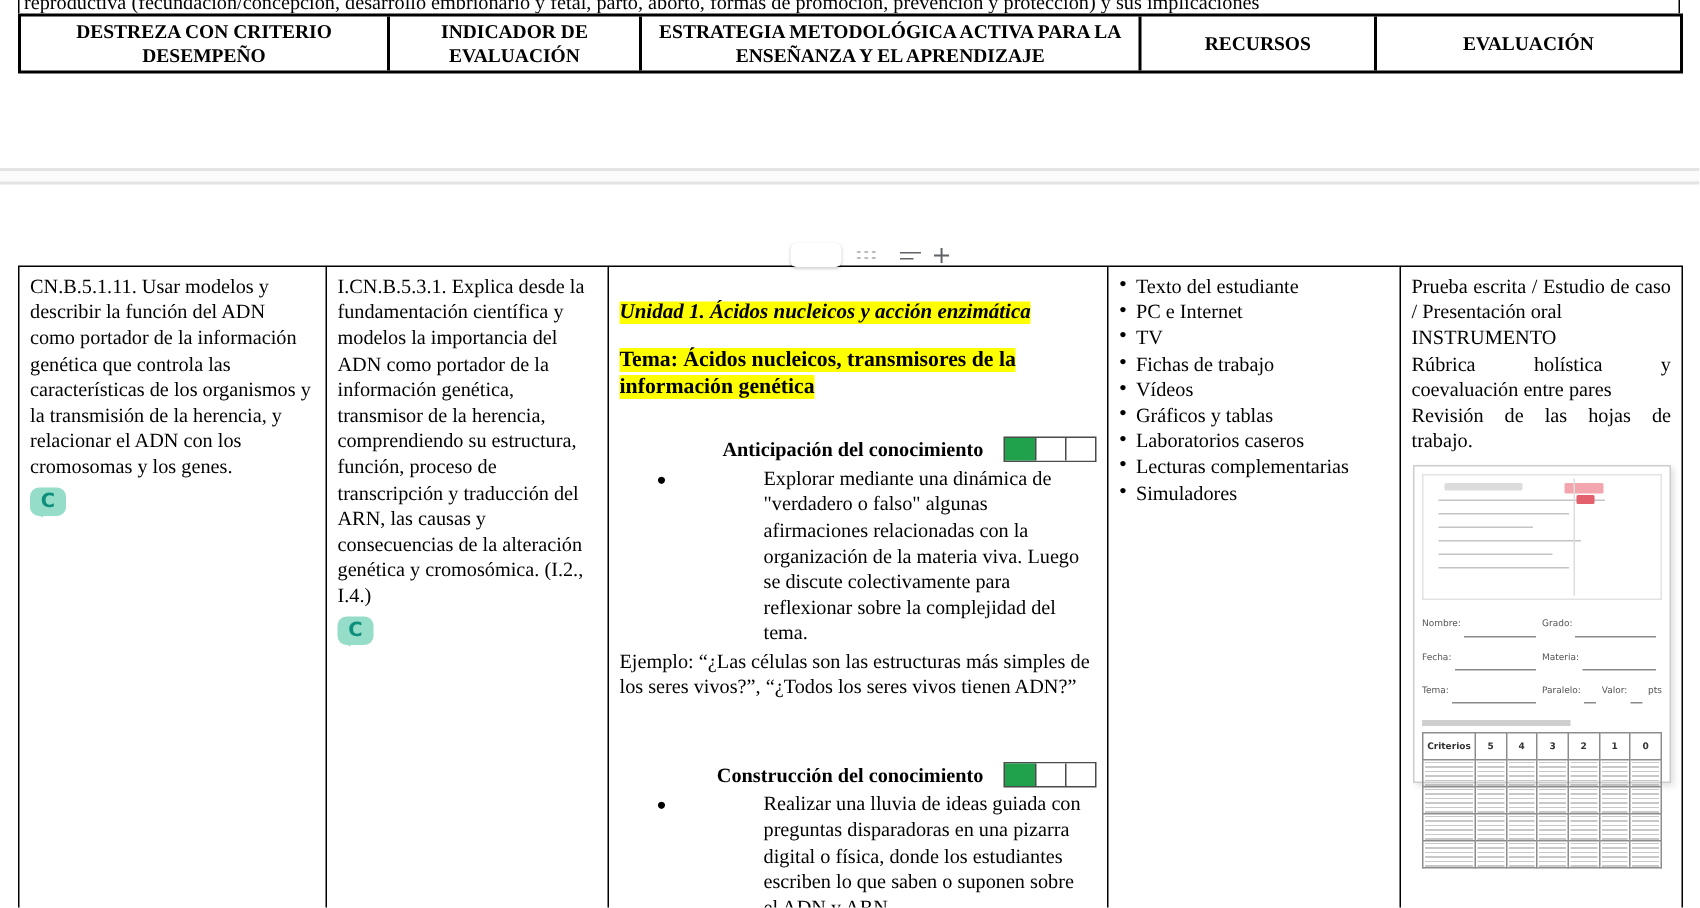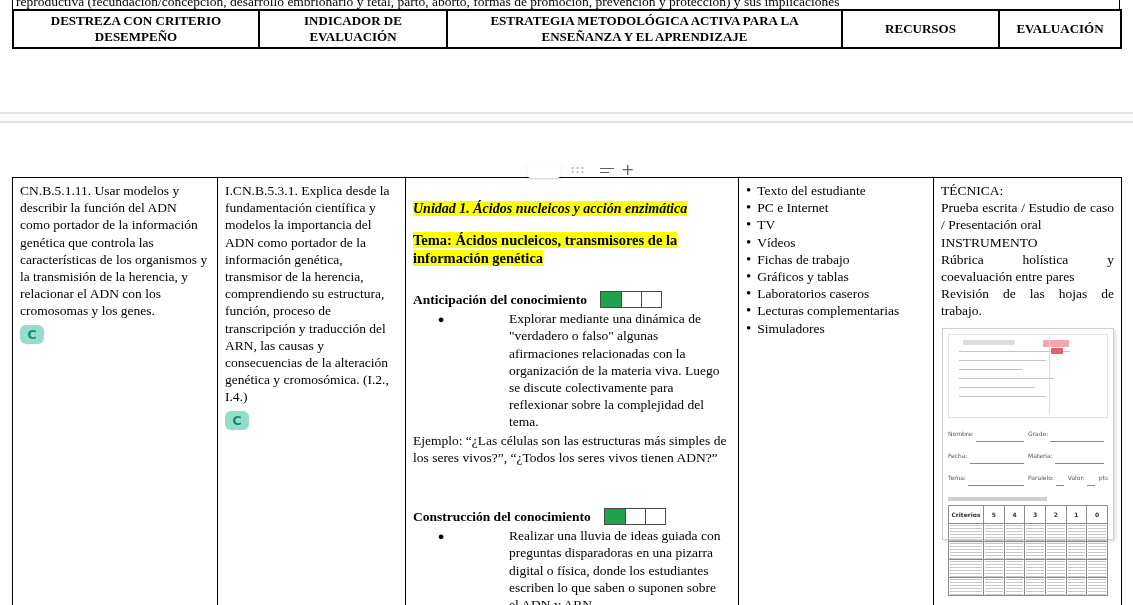--- a/index.html
+++ b/index.html
@@ -24,7 +24,7 @@
     font-weight:bold;font-size:13px;line-height:16px;padding:1px 6px;
   }
   .hcell:first-child{border-left:none;}
-  .hc1{width:244px;} .hc2{width:188px;} .hc3{width:395px;} .hc4{width:157px;} .hc5{flex:1;}
+  .hc1{width:244px;} .hc2{width:168px;} .hc3{width:395px;} .hc4{width:157px;} .hc5{flex:1;}
   
   .page-break{
     position:absolute;left:0;top:112px;width:1133px;height:11px;

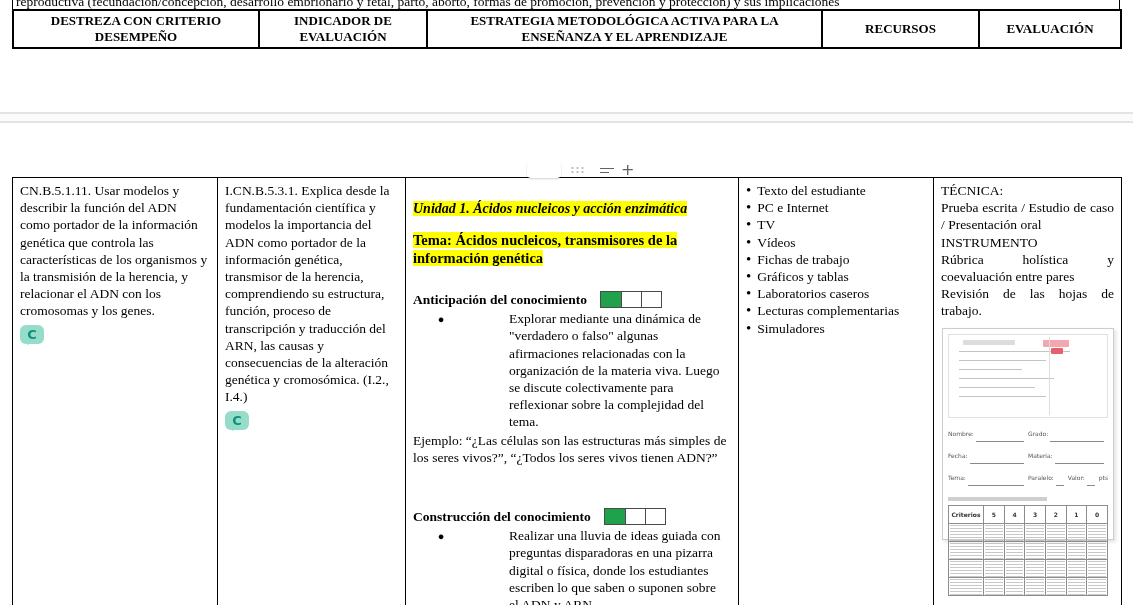--- a/index.html
+++ b/index.html
@@ -24,7 +24,7 @@
     font-weight:bold;font-size:13px;line-height:16px;padding:1px 6px;
   }
   .hcell:first-child{border-left:none;}
-  .hc1{width:244px;} .hc2{width:168px;} .hc3{width:395px;} .hc4{width:157px;} .hc5{flex:1;}
+  .hc1{width:244px;} .hc2{width:168px;} .hc3{width:333px;} .hc4{width:157px;} .hc5{flex:1;}
   
   .page-break{
     position:absolute;left:0;top:112px;width:1133px;height:11px;

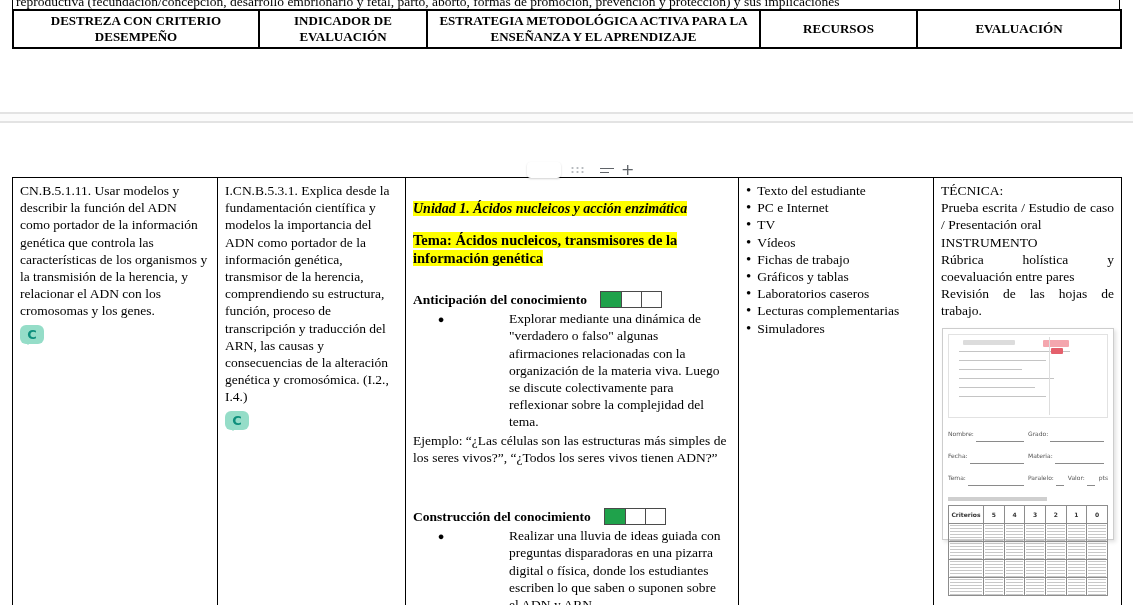--- a/index.html
+++ b/index.html
@@ -196,7 +196,6 @@
   </div>
 
   <div class="col c5">
-    <div class="jline">TÉCNICA:</div>
     <div class="jline">Prueba escrita / Estudio de caso / Presentación oral</div>
     <div class="jline">INSTRUMENTO</div>
     <div class="jline">Rúbrica holística y coevaluación entre pares</div>

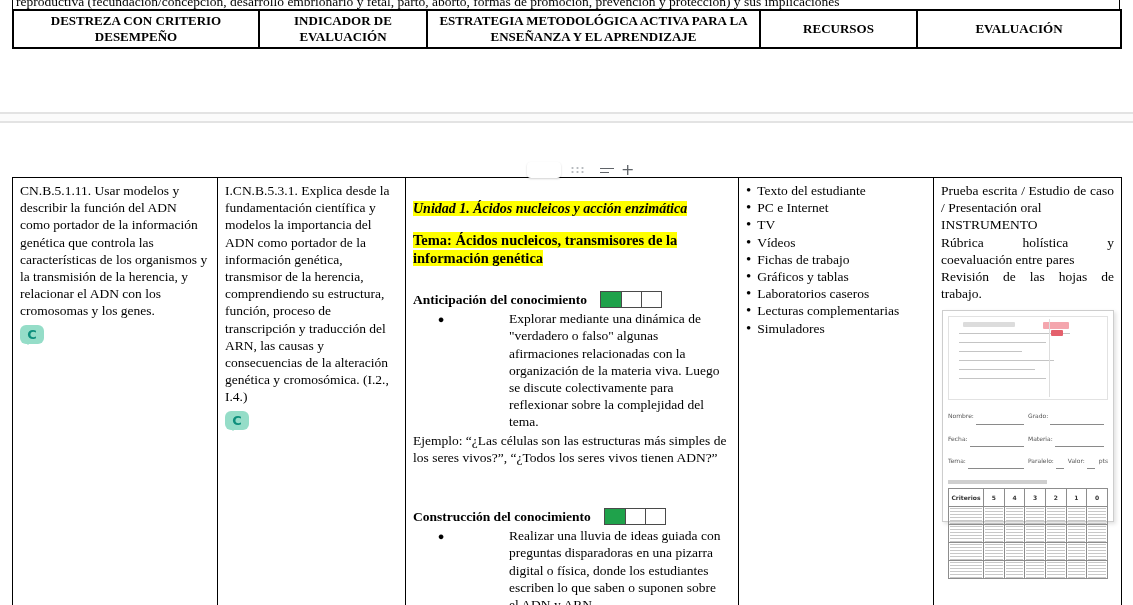--- a/index.html
+++ b/index.html
@@ -176,10 +176,10 @@
         <span>TV</span>
       </div>
     <div class="res-item">
+        <span>Fichas de trabajo</span>
+      </div>
+    <div class="res-item">
         <span>Vídeos</span>
-      </div>
-    <div class="res-item">
-        <span>Fichas de trabajo</span>
       </div>
     <div class="res-item">
         <span>Gráficos y tablas</span>

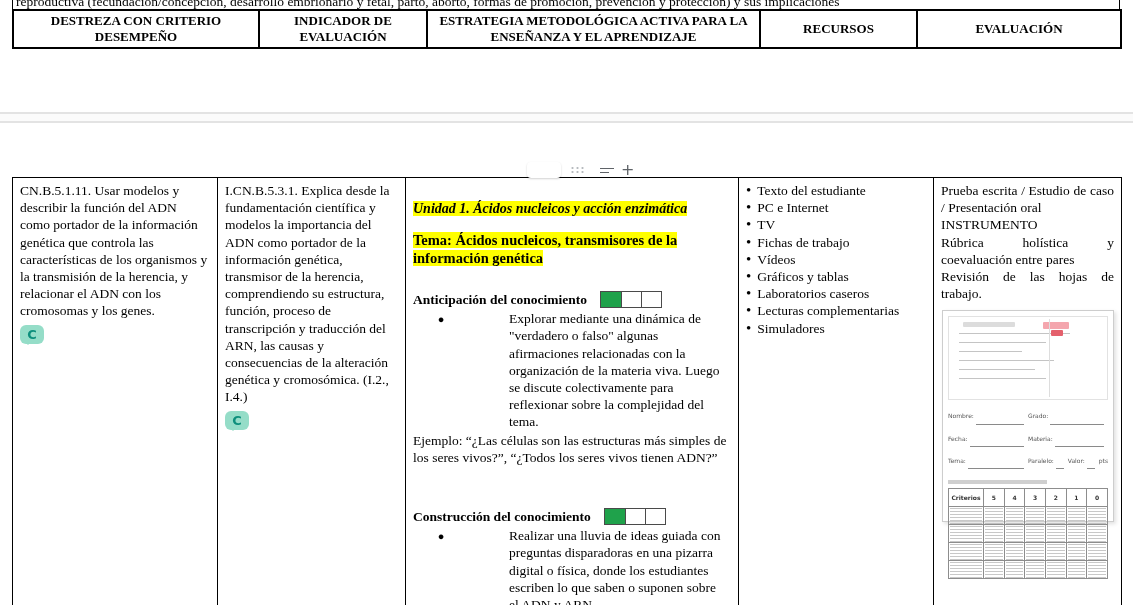--- a/index.html
+++ b/index.html
@@ -54,7 +54,7 @@
   .hl{background:#ffff00;}
   .unidad-line{margin:18px 0 14px;font-size:14px;font-weight:bold;font-style:italic;line-height:18px;}
   .tema-line{margin:0 0 24px;font-size:14.5px;font-weight:bold;line-height:17.5px;width:300px;}
-  .h-row{margin:0 0 2px;font-weight:bold;white-space:nowrap;}
+  .h-row{margin:0 0 2px;font-weight:bold;white-space:nowrap;text-align:right;}
   .h-row.second{margin-top:42px;}
   .progress{display:inline-flex;vertical-align:-3px;margin-left:10px;border:1px solid #4a4a4a;height:15px;}
   .progress .seg{width:20px;height:15px;box-sizing:border-box;border-left:1px solid #4a4a4a;background:#fff;}

